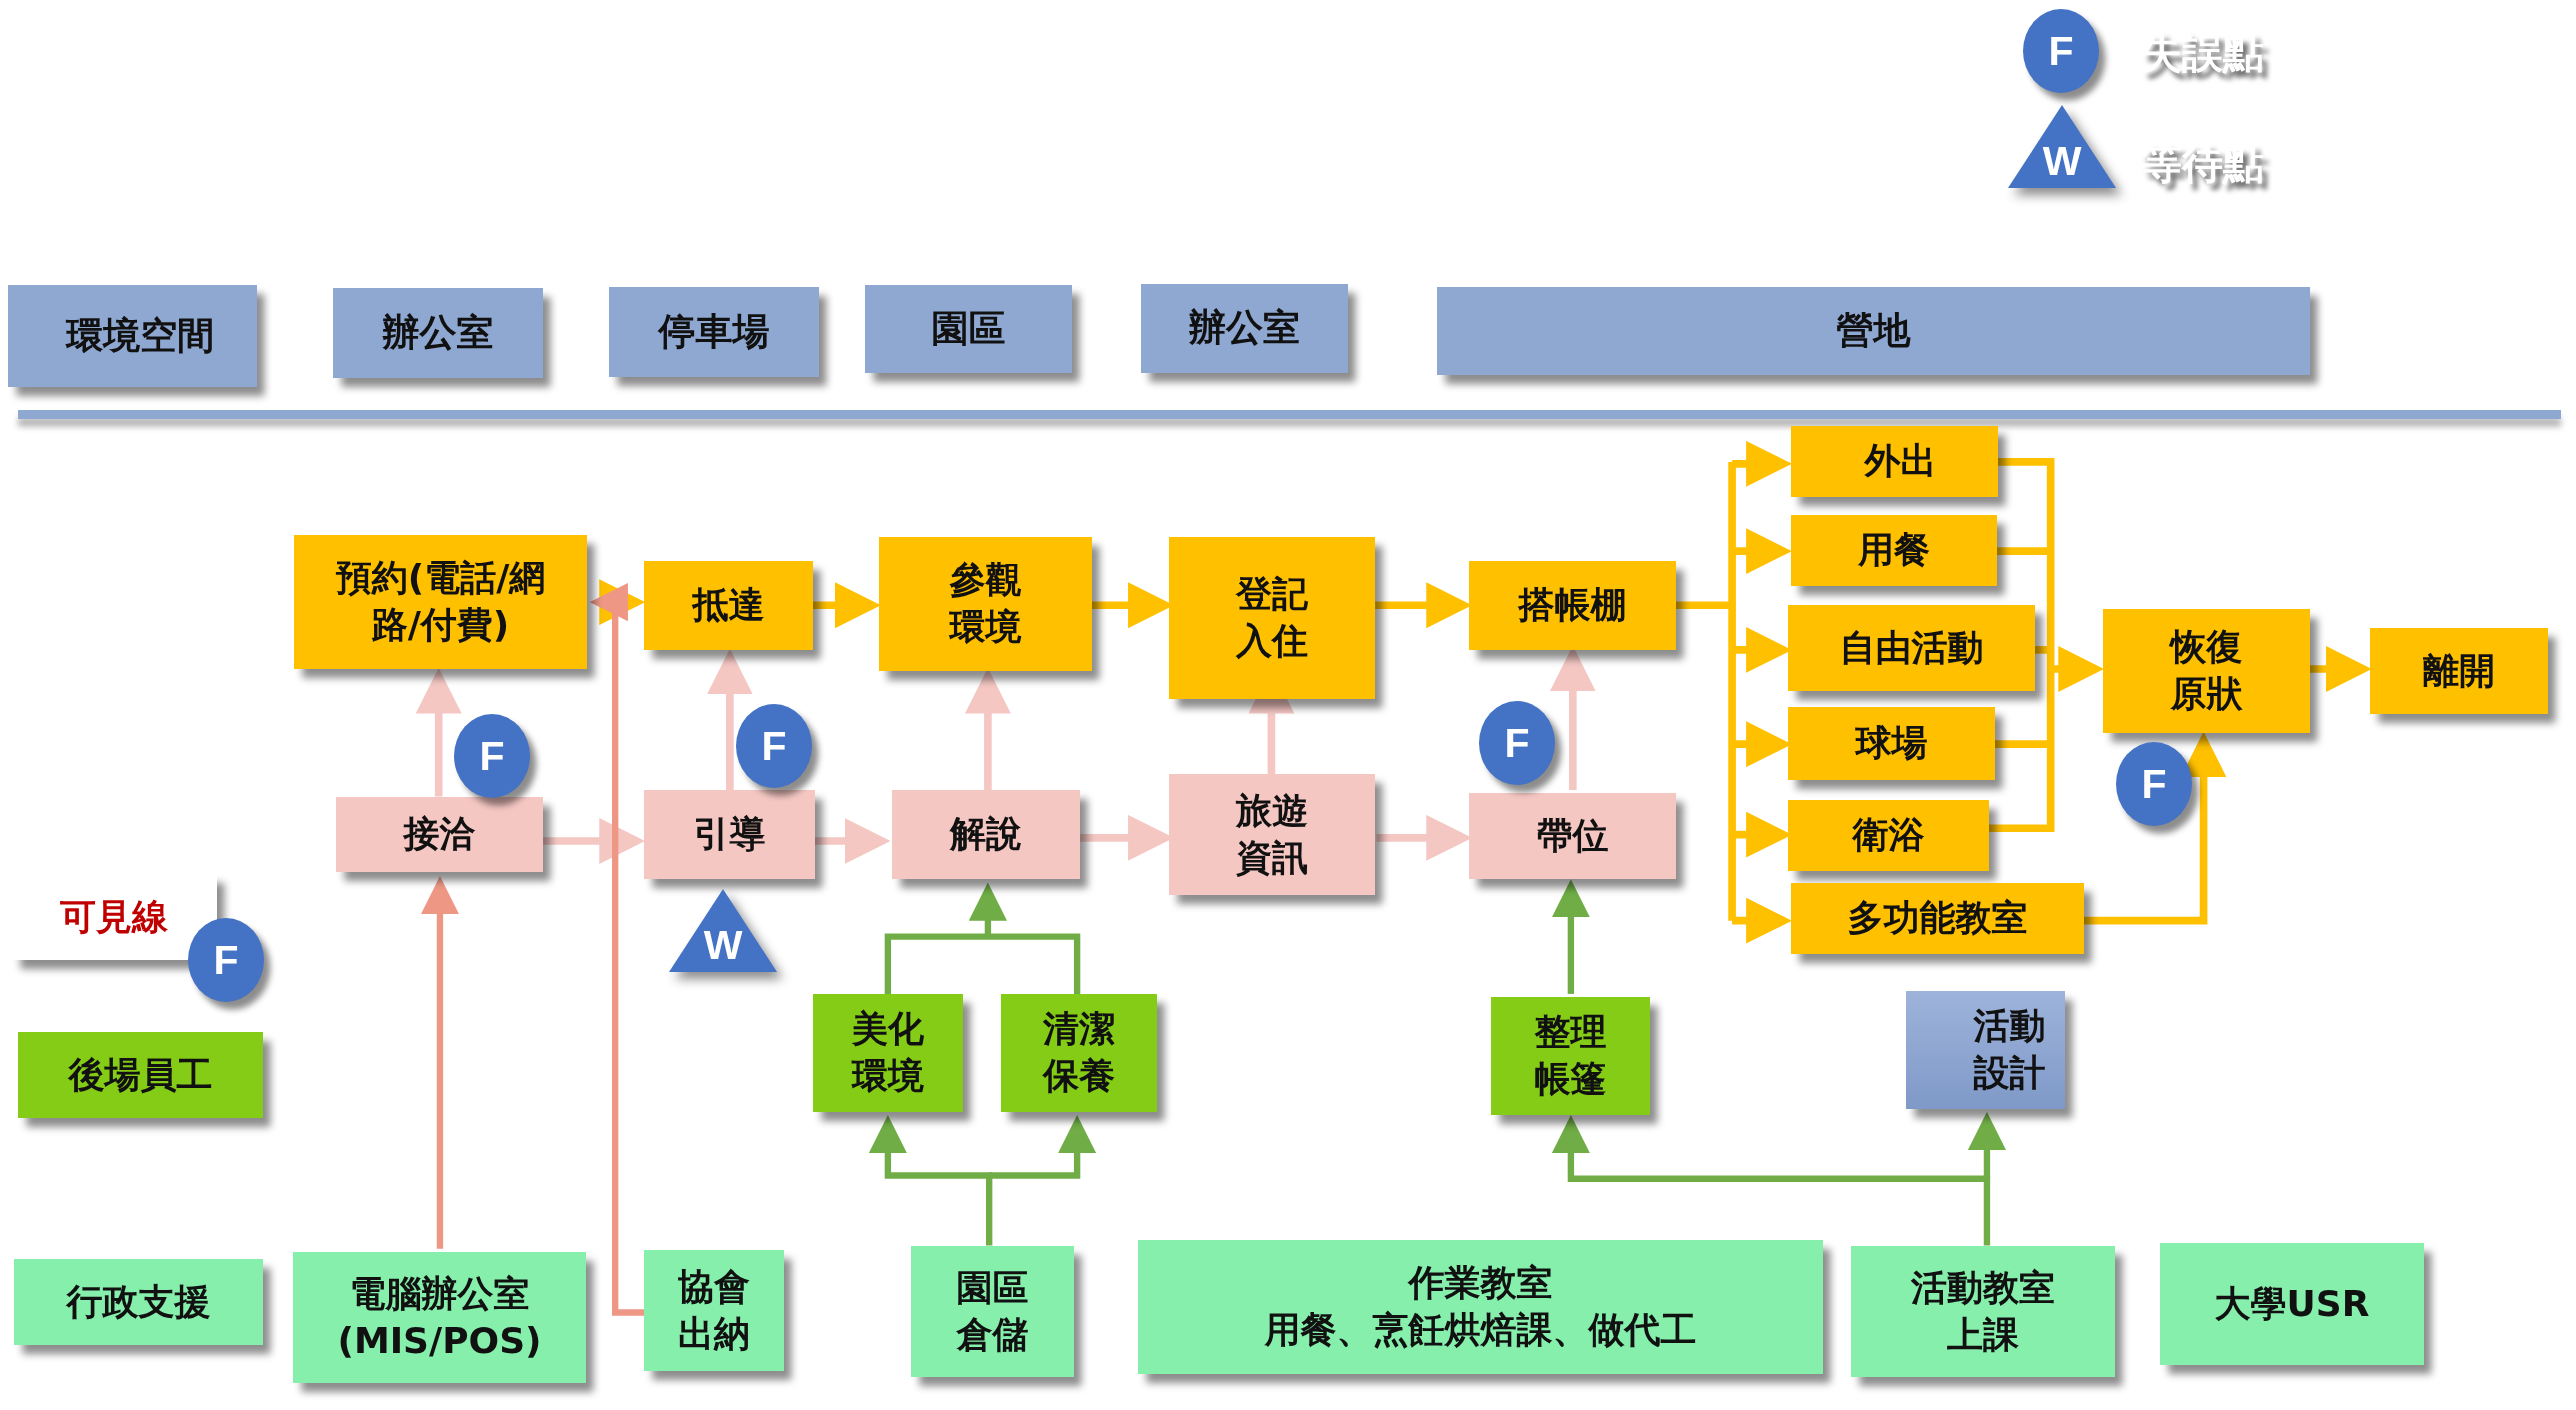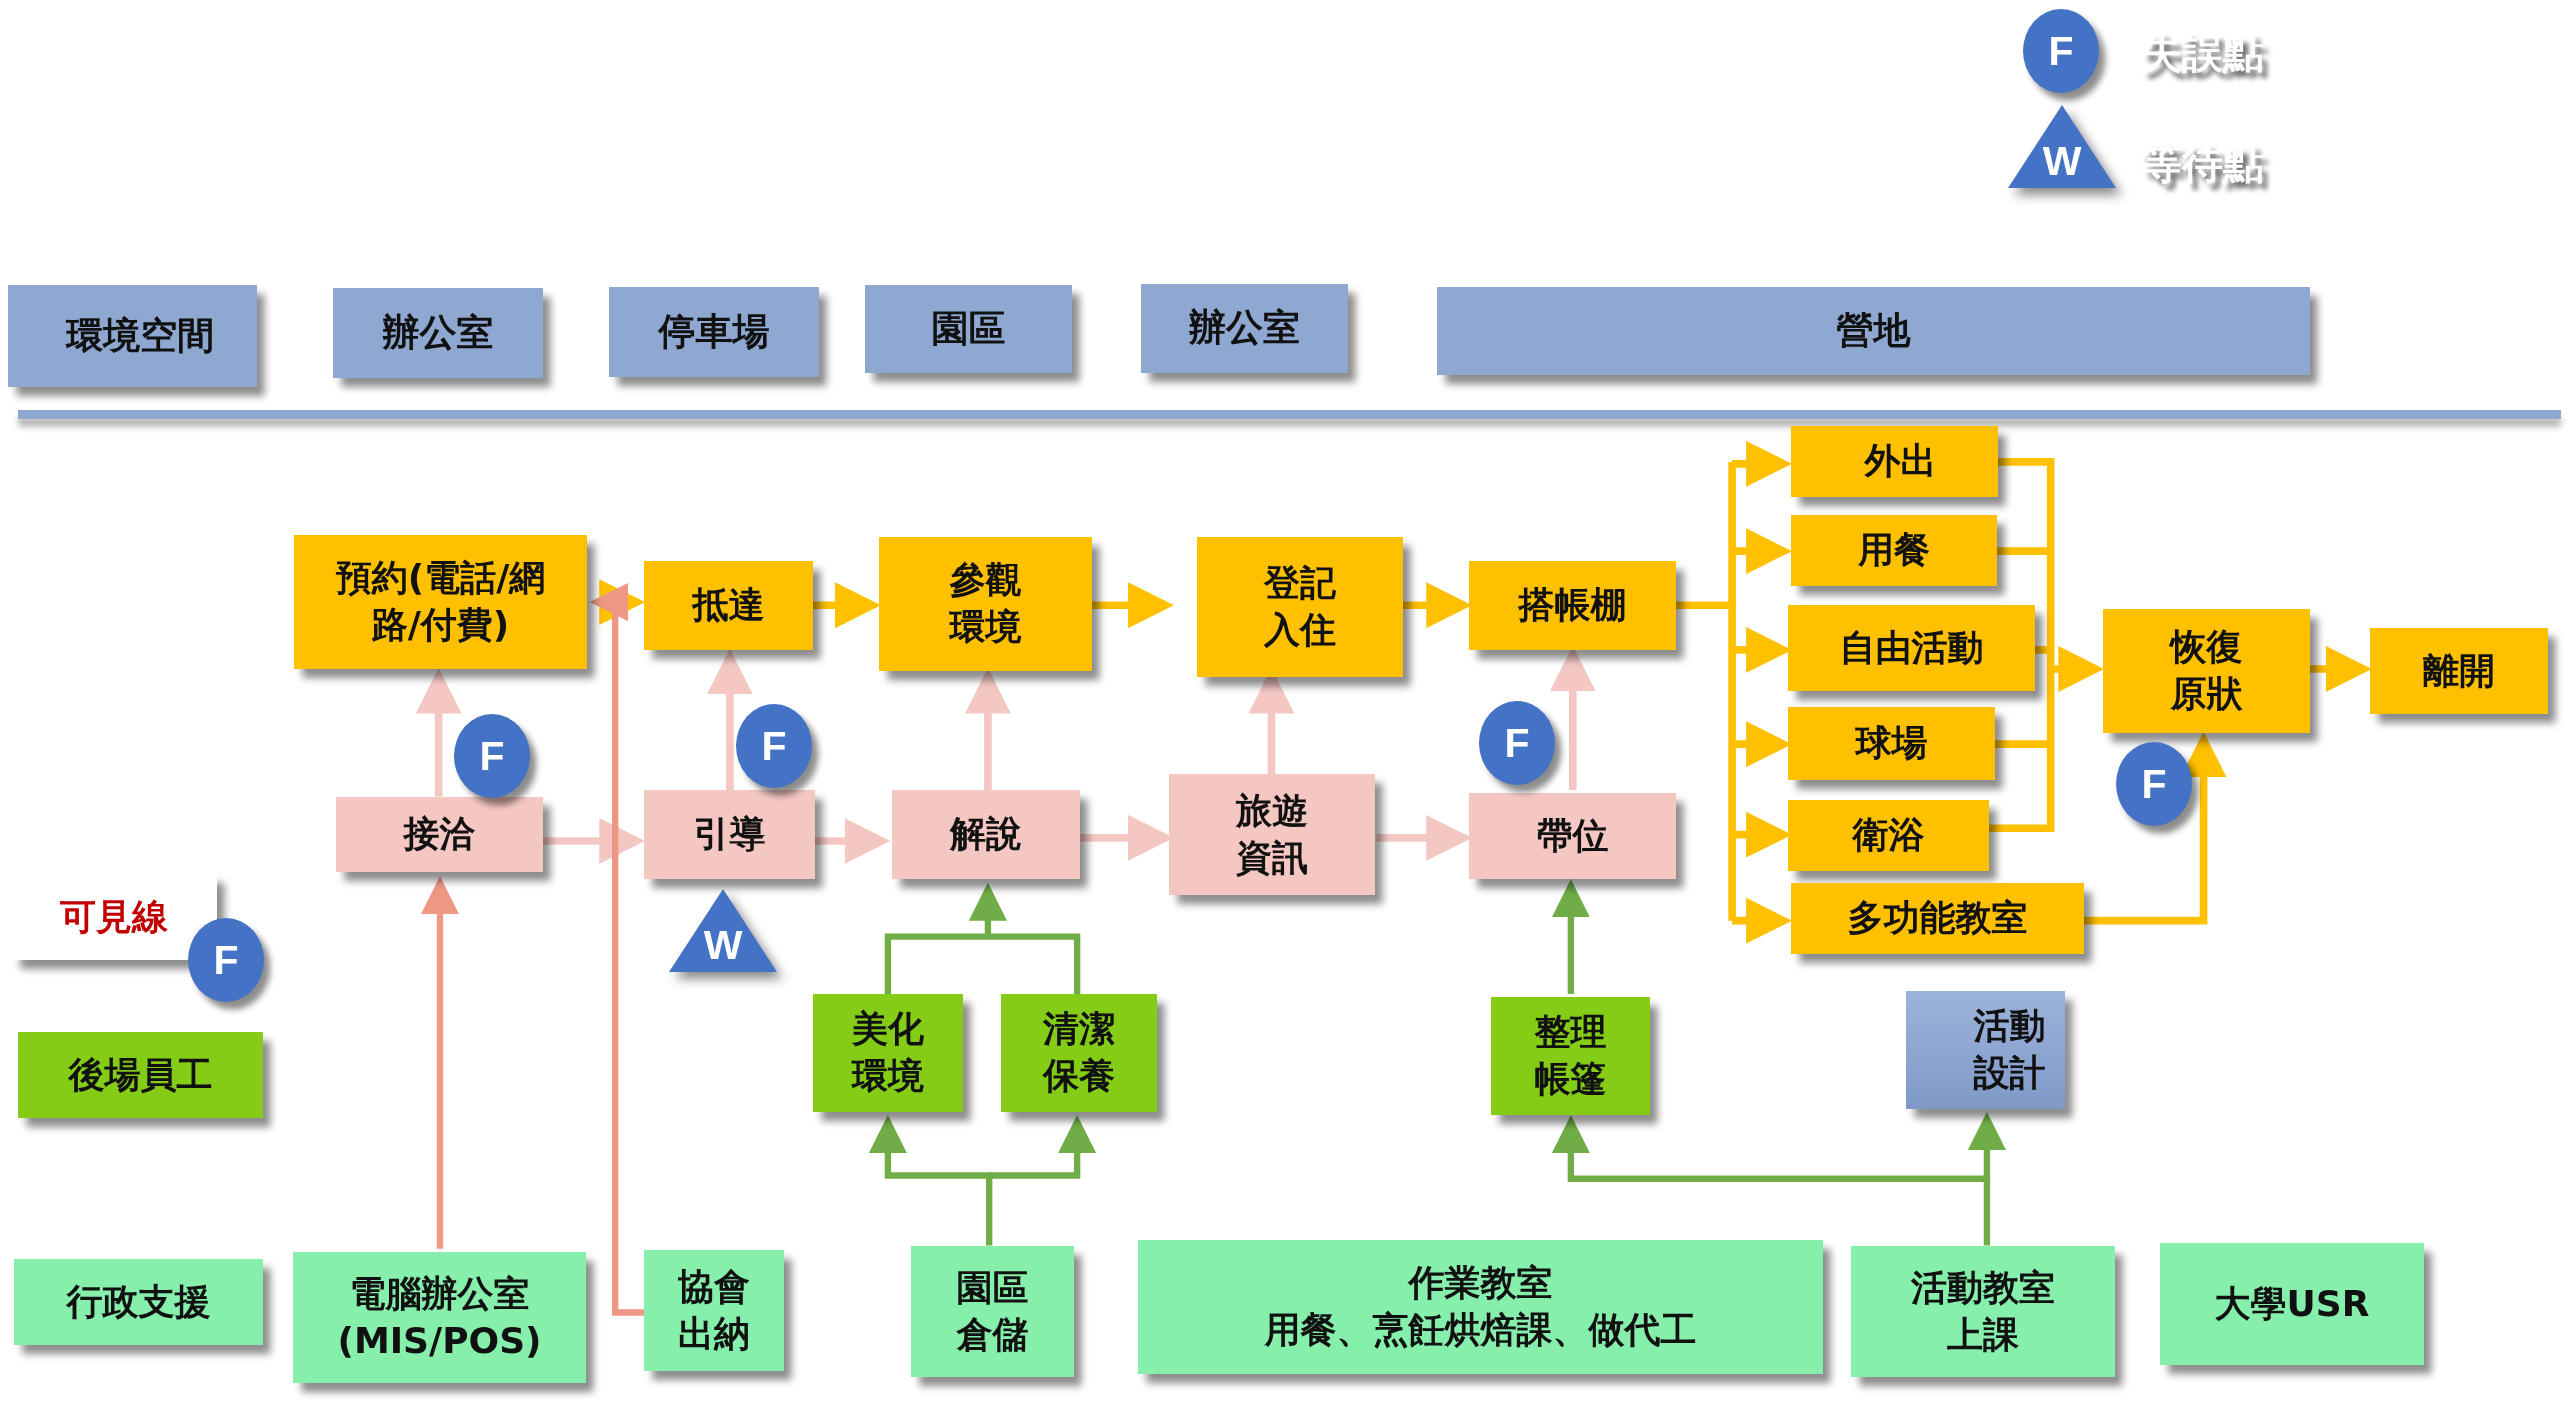--- a/index.html
+++ b/index.html
@@ -120,7 +120,7 @@
 <div class="box orange" style="left:644px;top:561px;width:169px;height:89px;">抵達</div>
 <div class="box orange" style="left:879px;top:537px;width:213px;height:134px;">參觀
 環境</div>
-<div class="box orange" style="left:1169px;top:537px;width:206px;height:140px;margin-left:28px;">登記
+<div class="box orange" style="left:1169px;top:537px;width:206px;height:162px;">登記
 入住</div>
 <div class="box orange" style="left:1469px;top:561px;width:207px;height:89px;">搭帳棚</div>
 <div class="box orange" style="left:1791px;top:426px;width:207px;height:71px;padding-left:12px;">外出</div>

